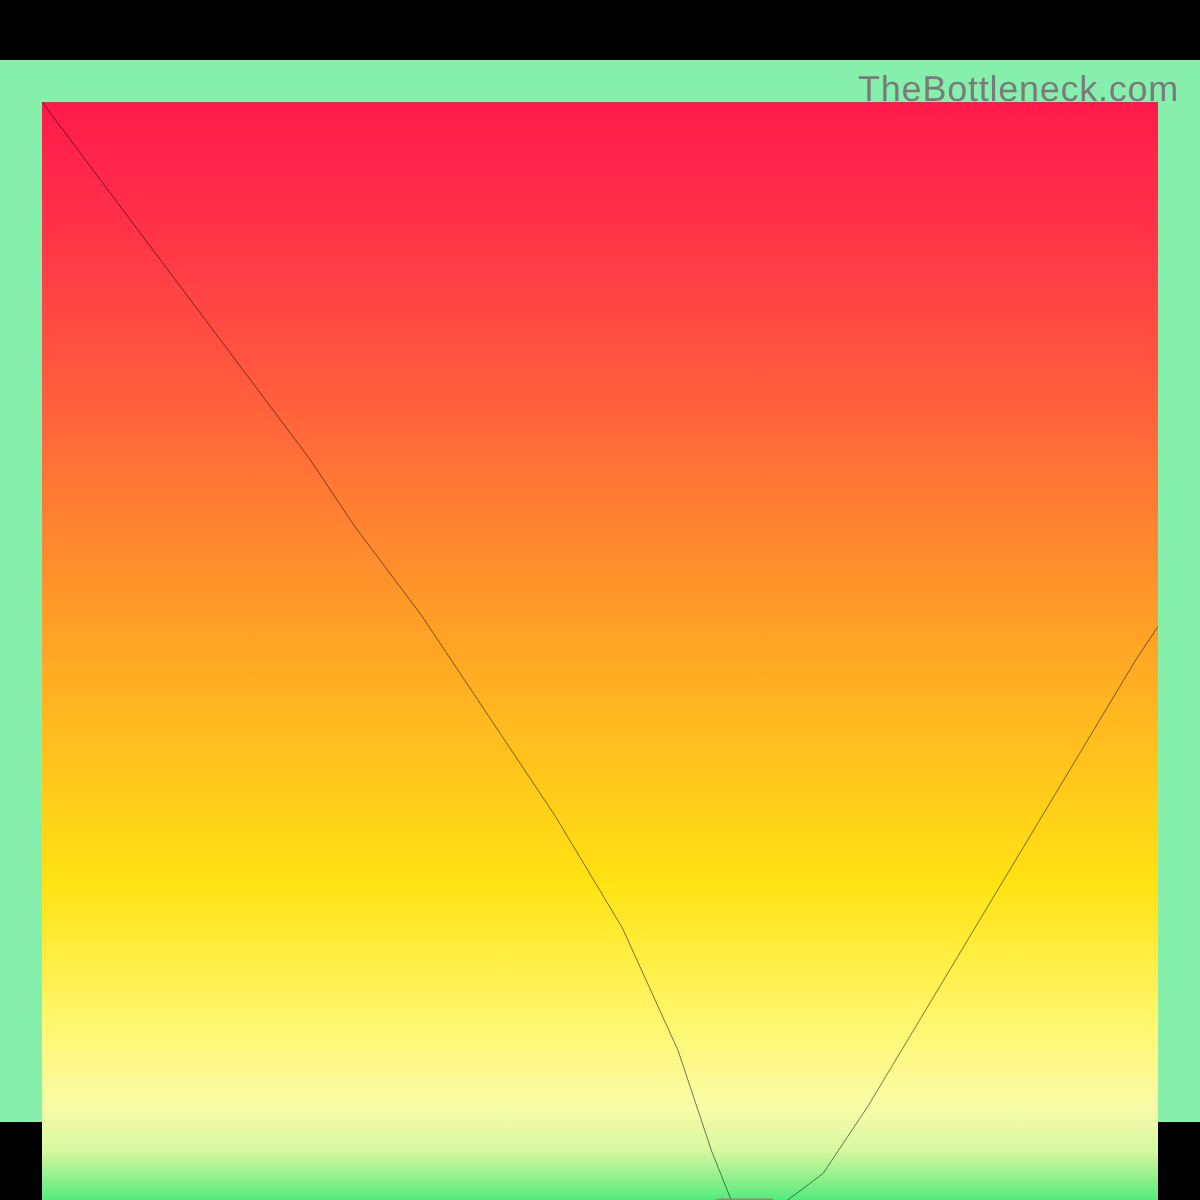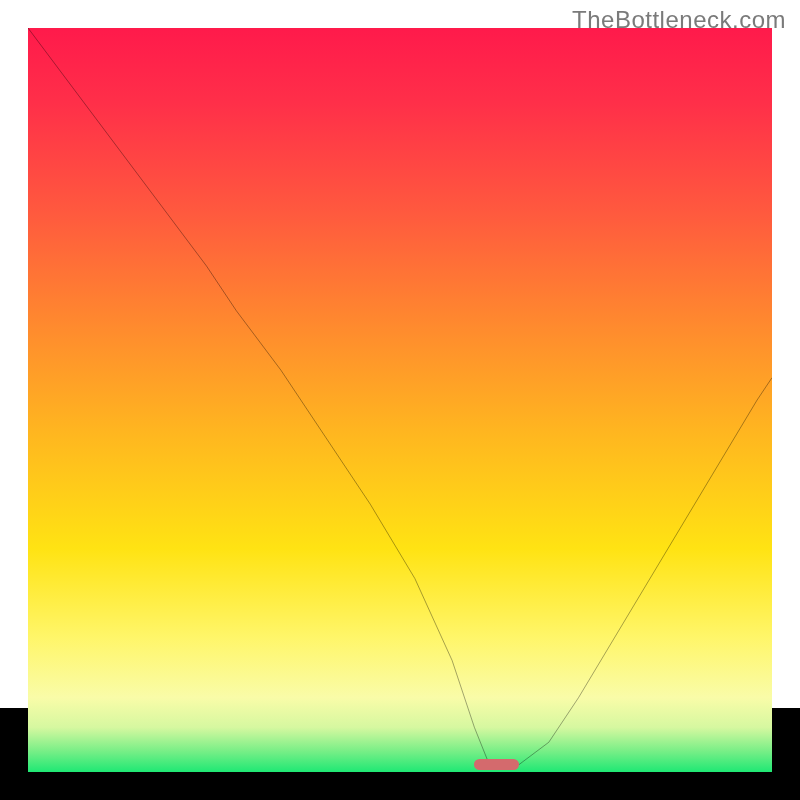--- a/index.html
+++ b/index.html
@@ -15,7 +15,8 @@
     position: relative;
     width: 800px;
     height: 708px;
-    background: #ffffff;
+    background: #86efac;
+    margin-top: 40px;
   }
   .watermark {
     position: absolute;

